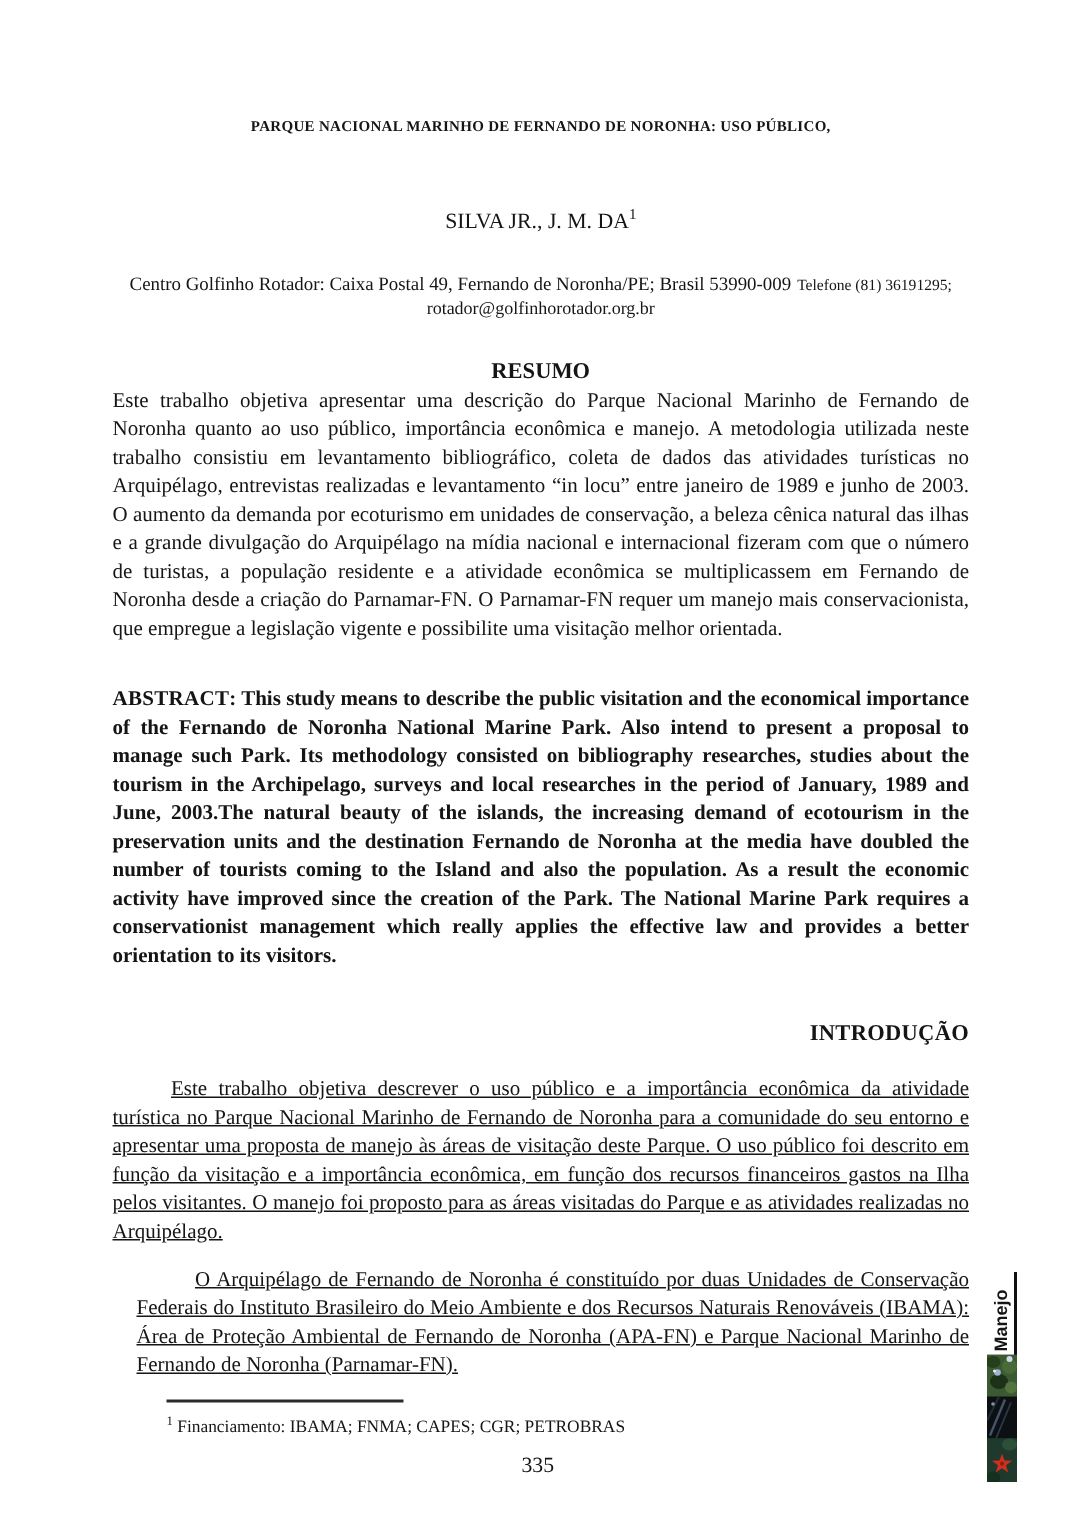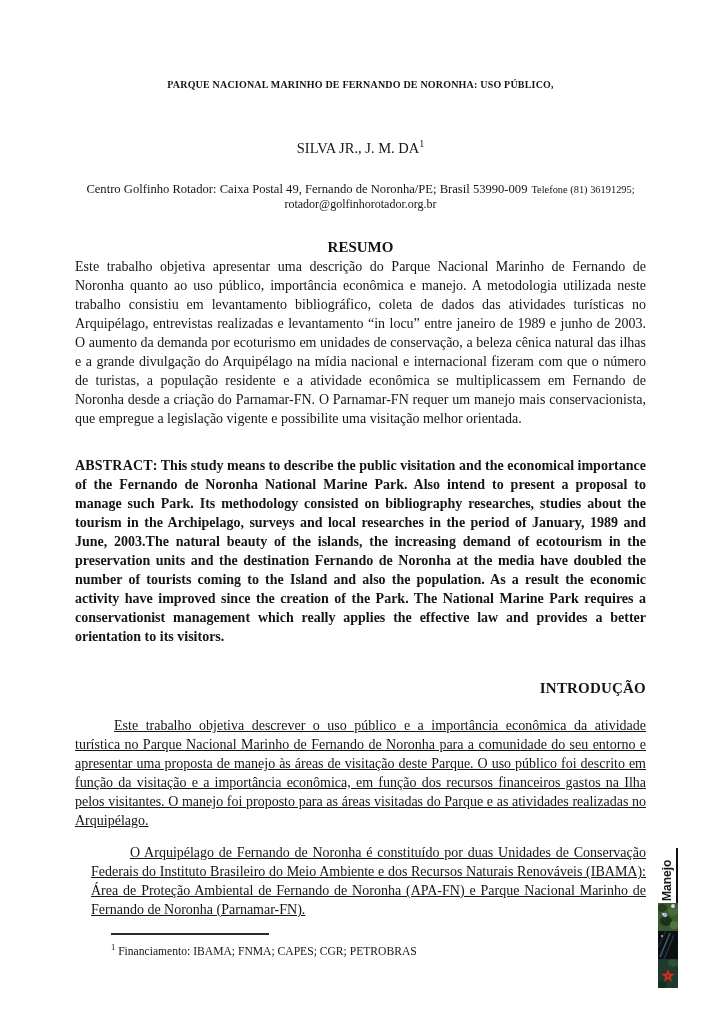--- a/index.html
+++ b/index.html
@@ -146,6 +146,7 @@
     <div class="footnote-text"><sup>1</sup> <span>Financiamento: IBAMA; FNMA; CAPES; CGR; PETROBRAS</span></div>
   </div>
 
+  <div class="page-number">335</div>
 
   <div class="side-tab-label">Manejo</div>
 

